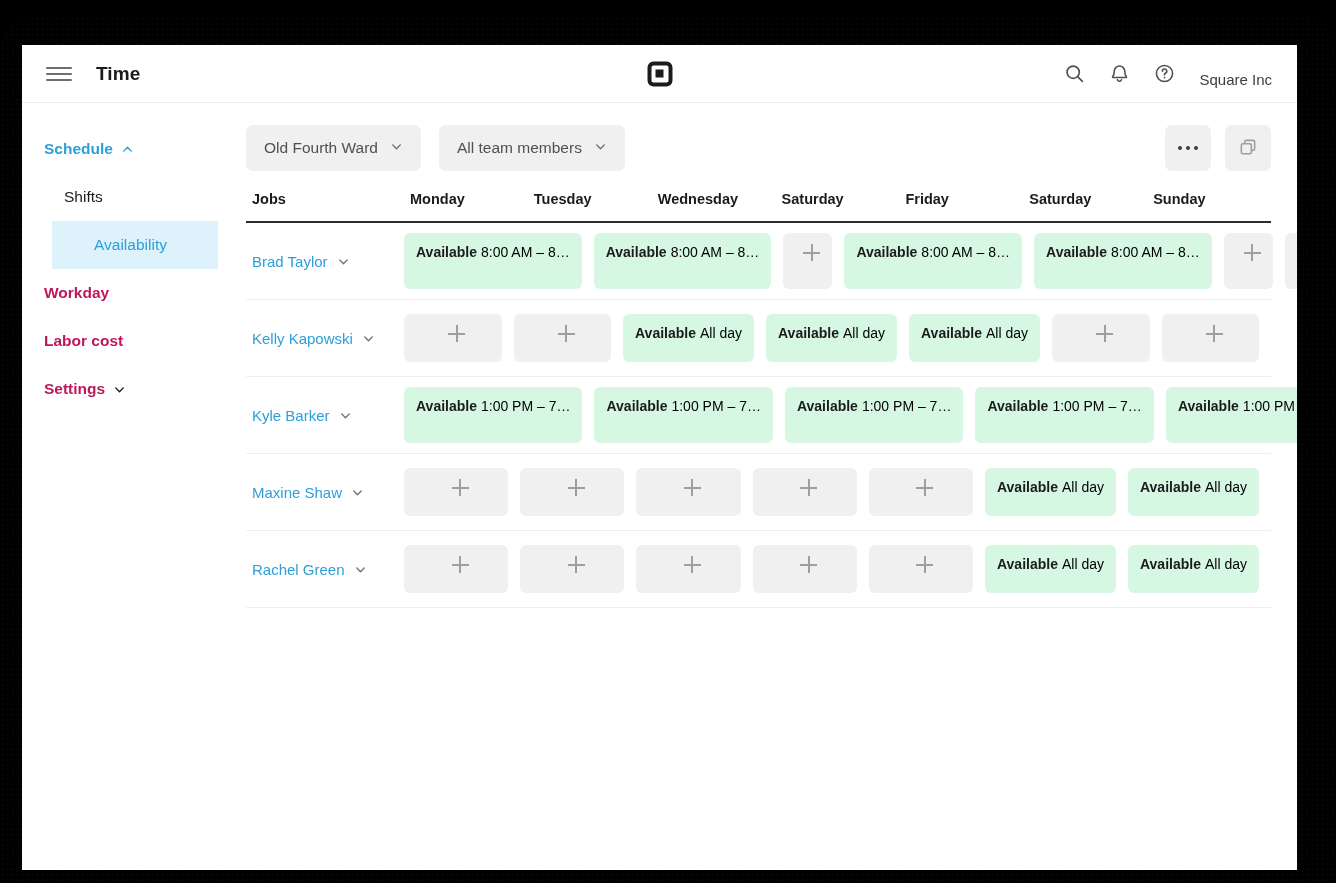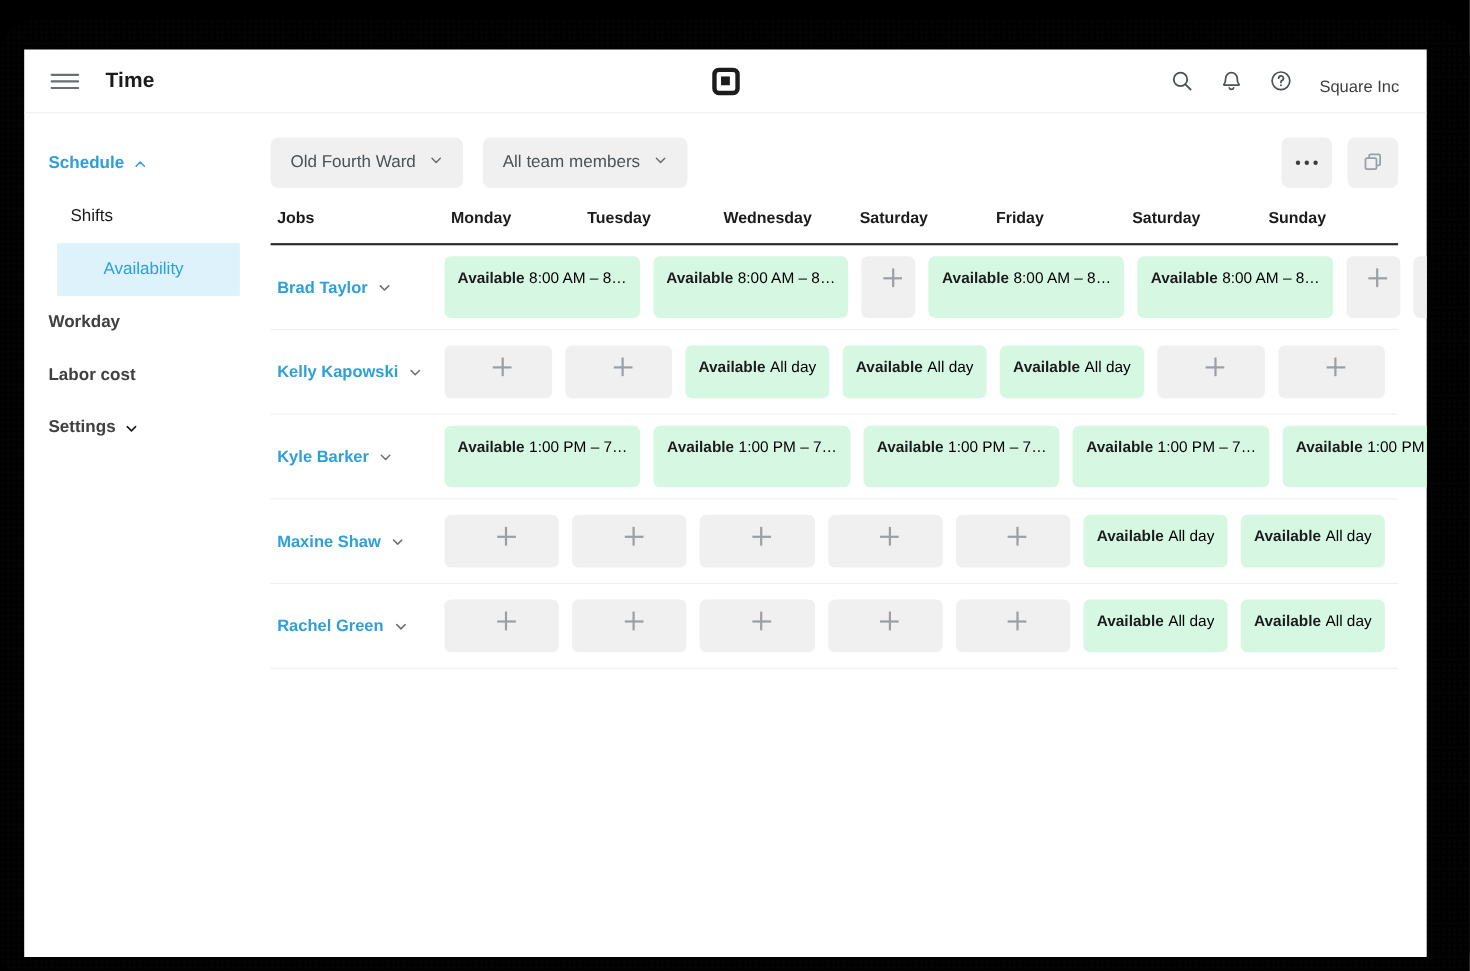--- a/index.html
+++ b/index.html
@@ -256,7 +256,7 @@
   }
   .emp-name {
     font-size: 15px;
-    font-weight: bold;
+    font-weight: normal;
     color: #2e9fd8;
     cursor: pointer;
     white-space: nowrap;

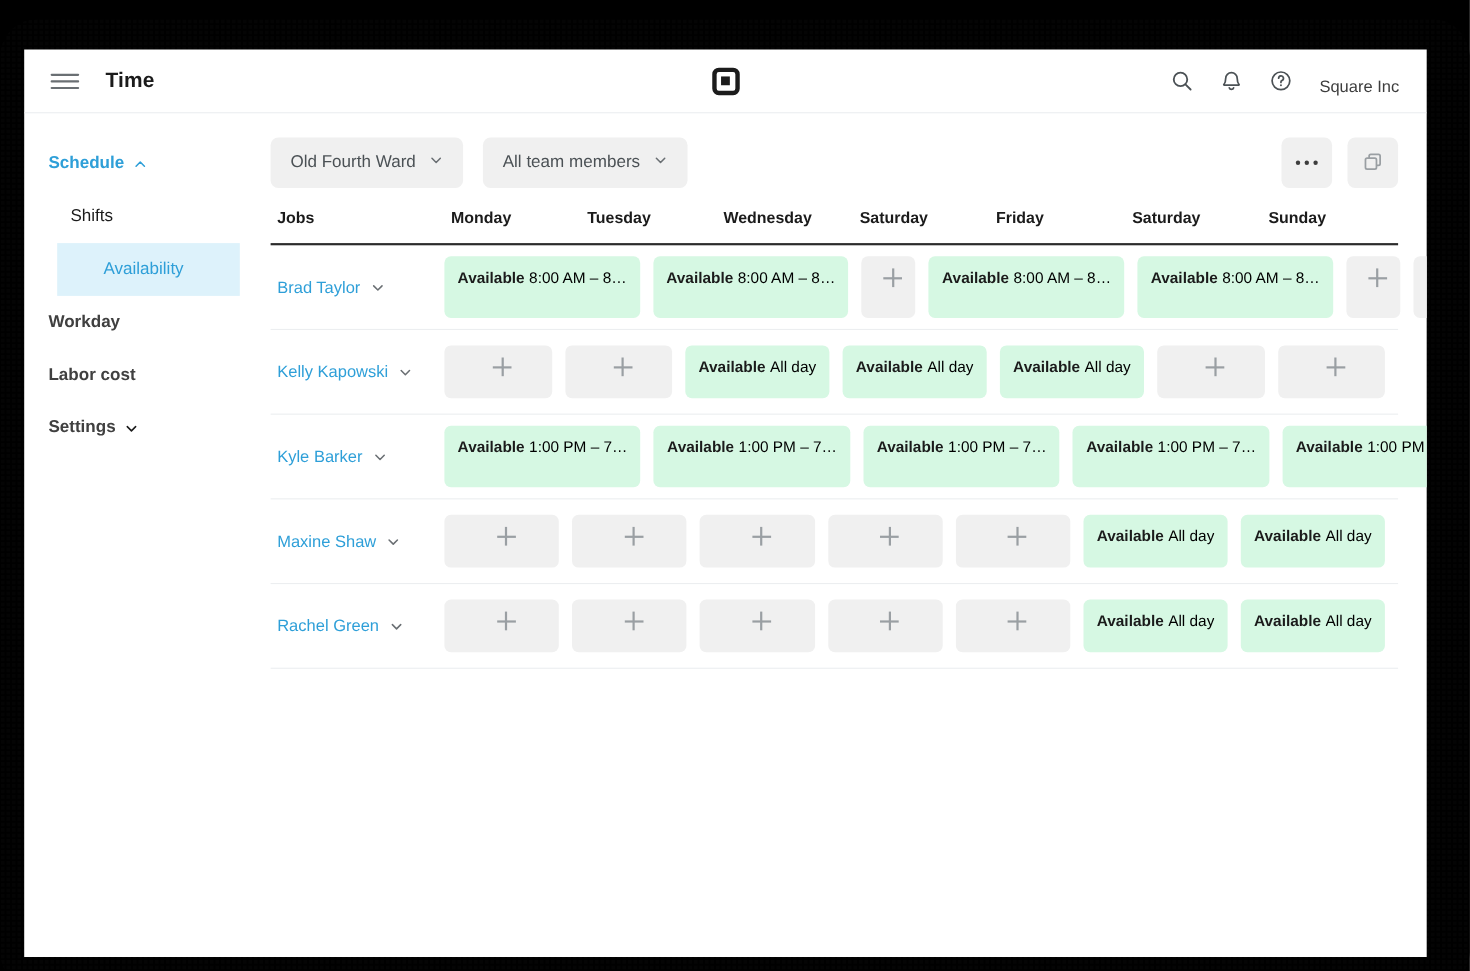--- a/index.html
+++ b/index.html
@@ -153,7 +153,7 @@
   }
   .nav-item.plain {
     font-weight: bold;
-    color: #404040;
+    color: #be185d;
   }
   .nav-item.sub {
     padding-left: 42px;

